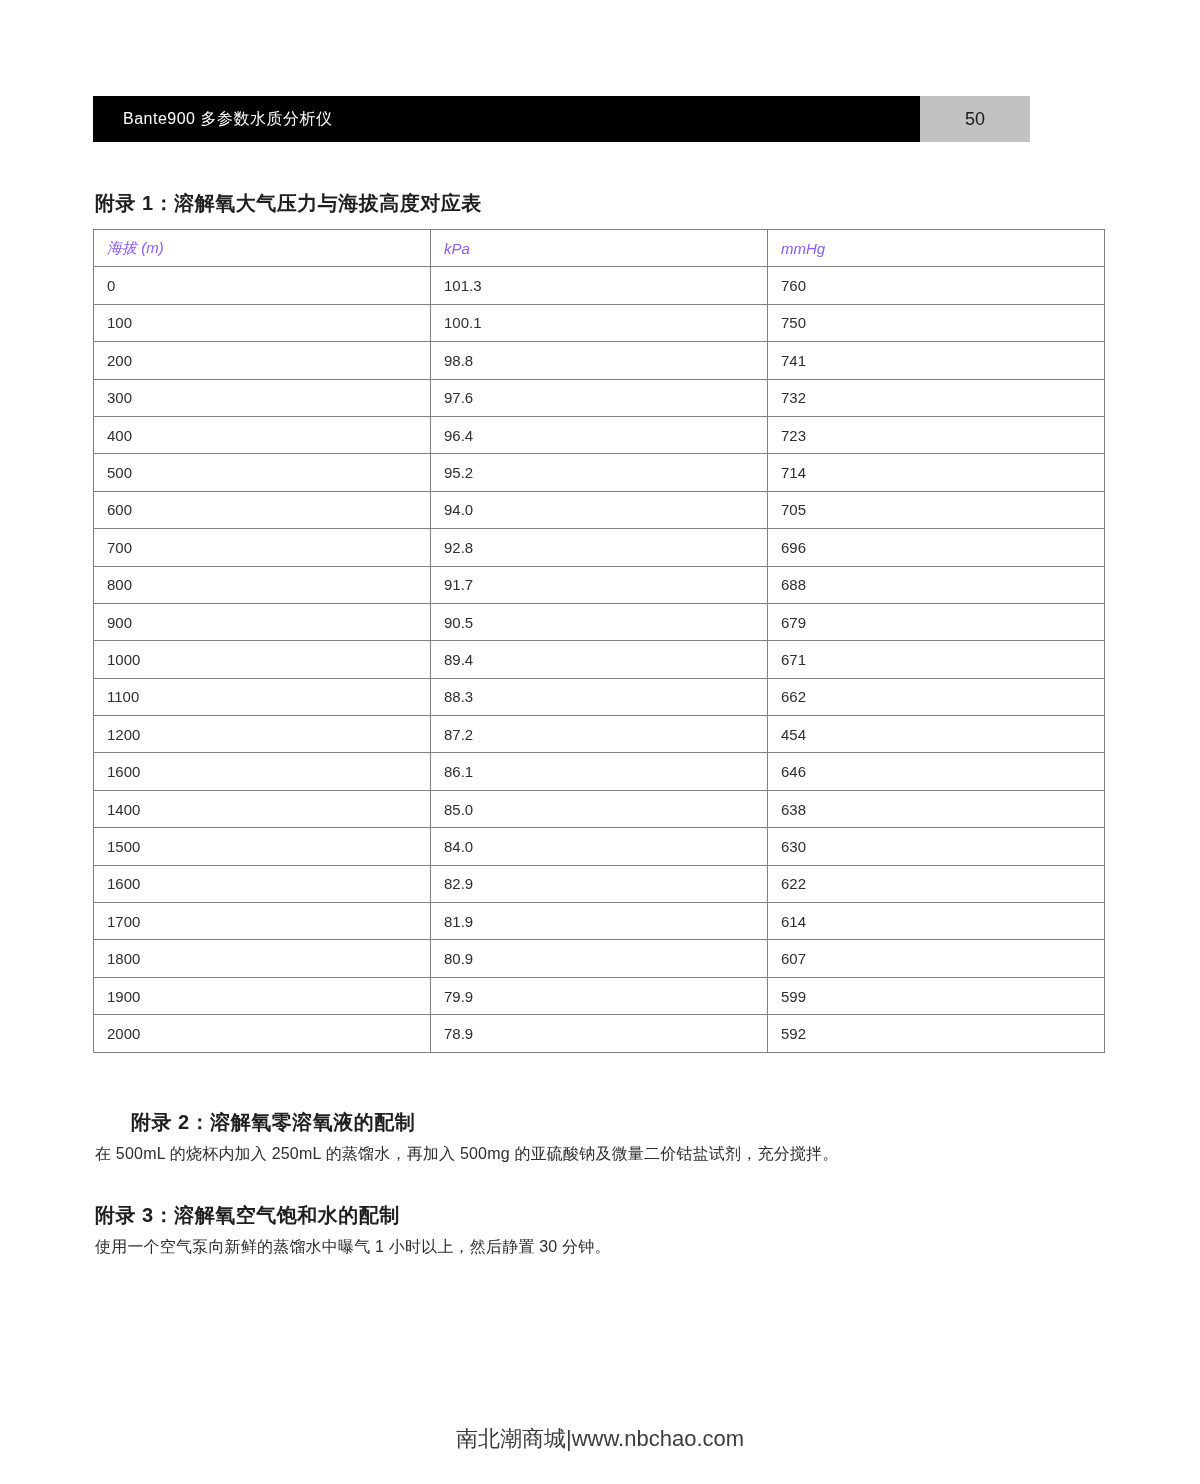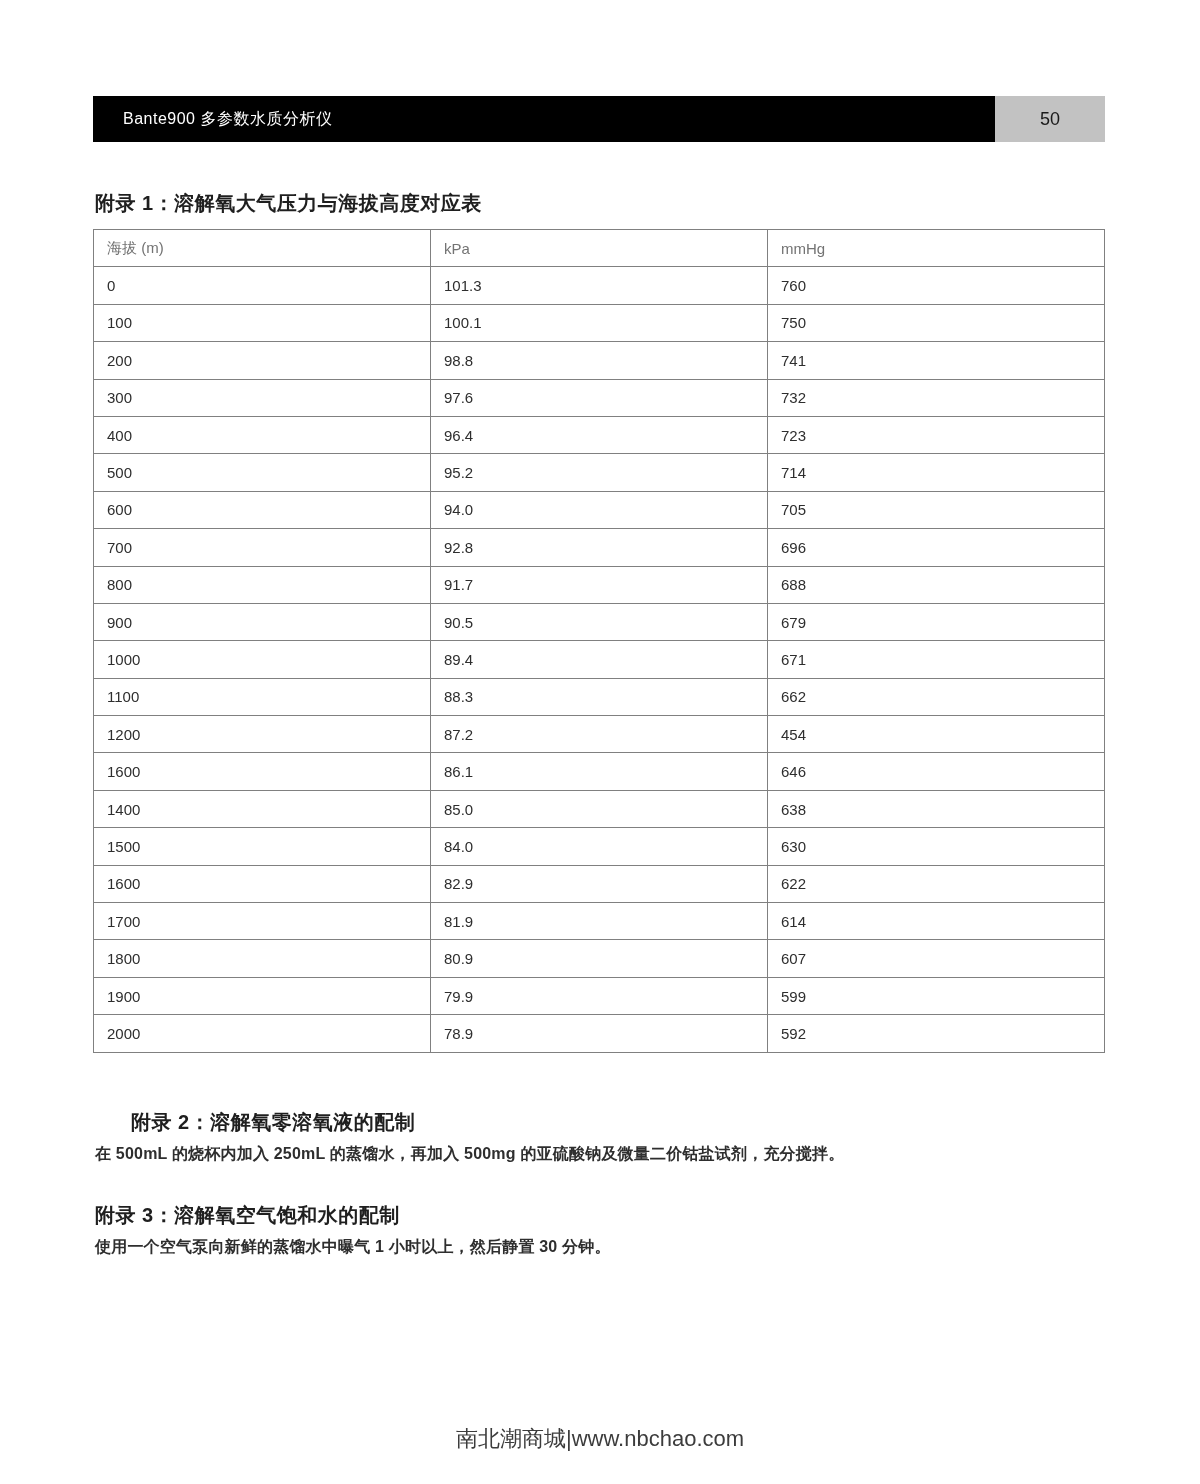--- a/index.html
+++ b/index.html
@@ -21,7 +21,7 @@
     position: absolute;
     left: 93px;
     top: 96px;
-    width: 1012px;
+    width: 937px;
     height: 46px;
     display: flex;
     border-radius: 10px;

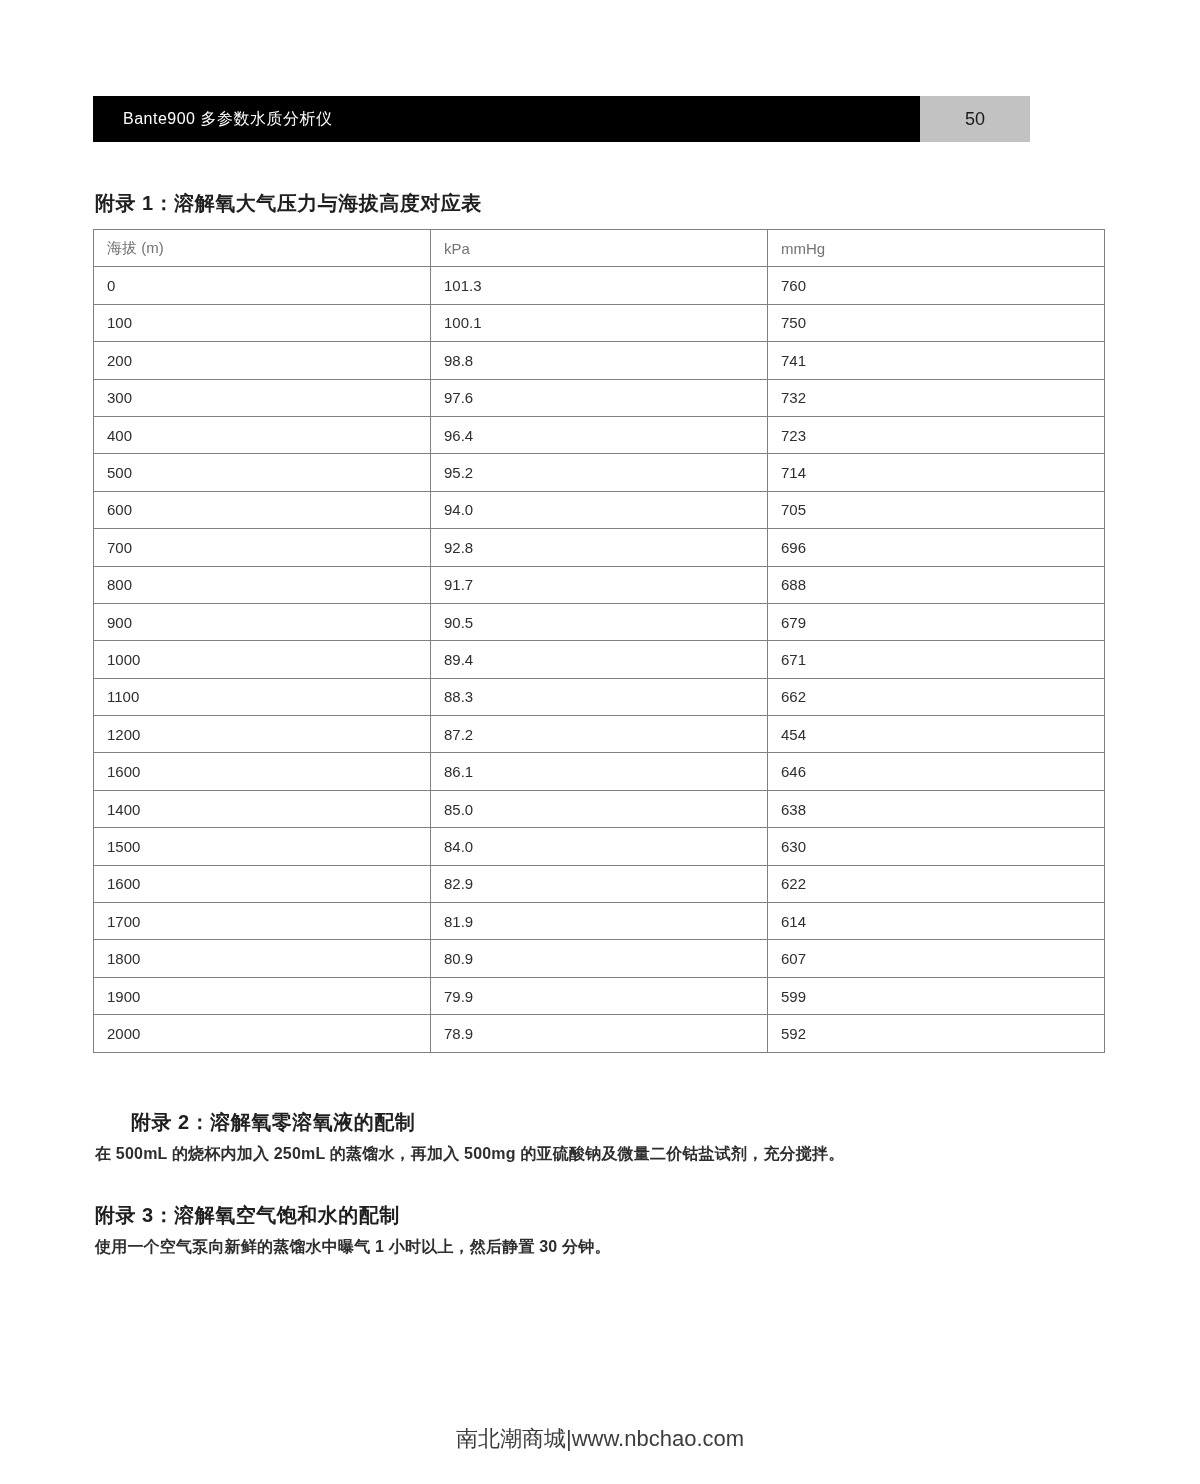--- a/index.html
+++ b/index.html
@@ -90,7 +90,7 @@
     vertical-align: middle;
     font-weight: normal;
   }
-  .do-table th { color: #737373; }
+  .do-table th { color: #8b5cf6; font-style: italic; }
   .do-table col { width: 33.33%; }
 
   

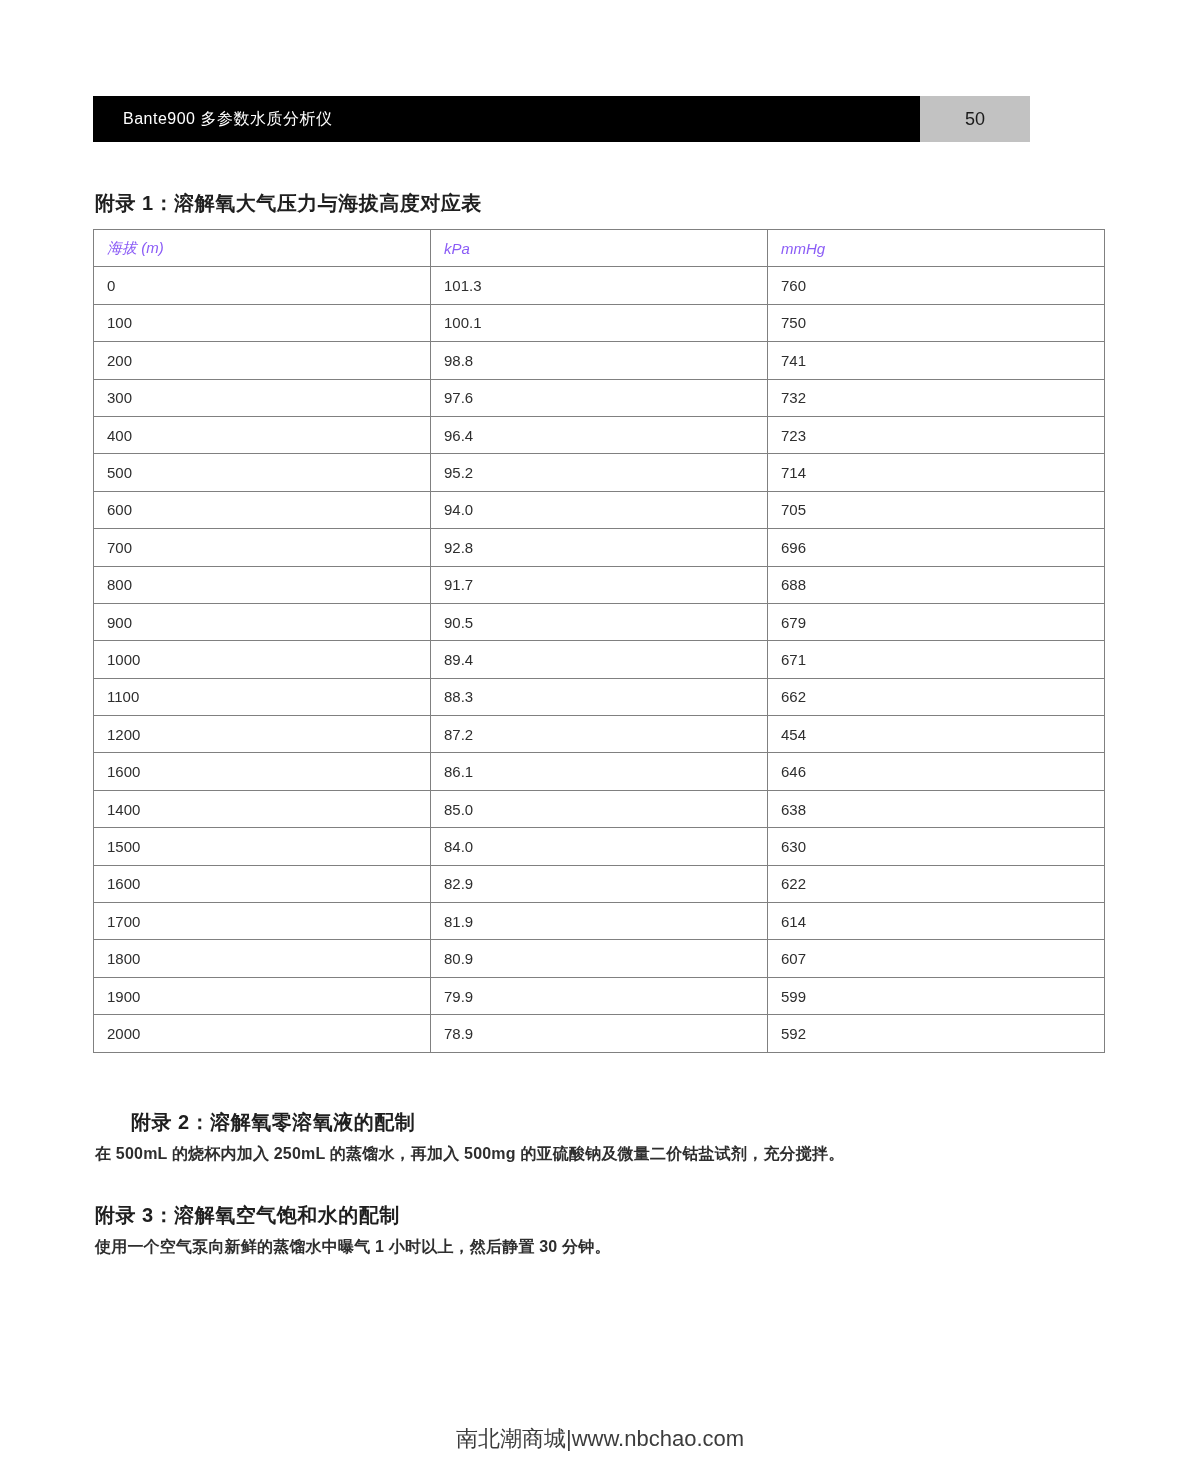--- a/index.html
+++ b/index.html
@@ -66,7 +66,6 @@
     font-size: 16px;
     color: #2e2e2e;
     letter-spacing: 0.2px;
-    font-weight: bold;
   }
   .body-appendix2 { top: 1144px; }
   .body-appendix3 { top: 1237px; }

